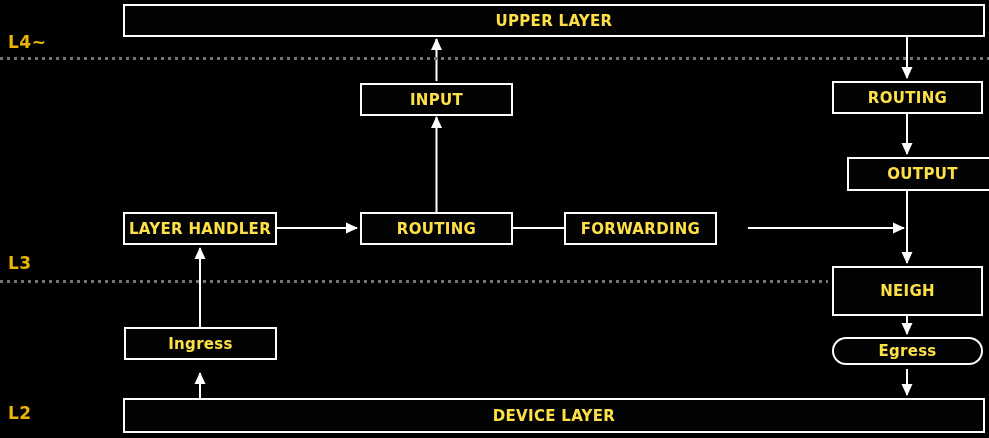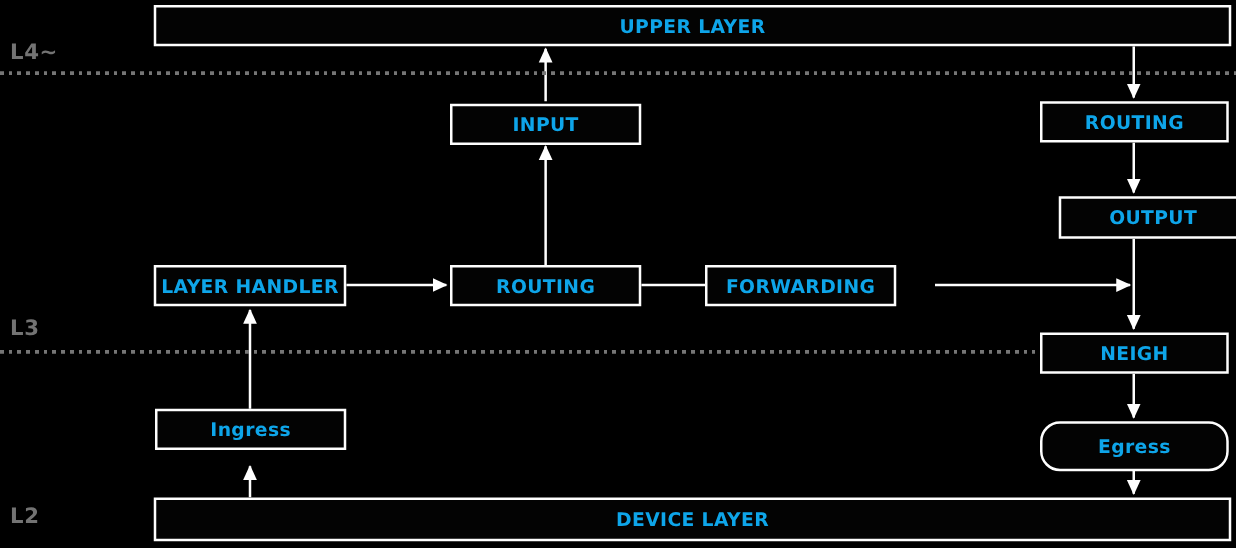--- a/index.html
+++ b/index.html
@@ -25,7 +25,7 @@
     box-sizing: border-box;
     background: #030303;
     border: 2px solid #fefefe;
-    color: #0ea5e9;
+    color: #fde047;
     display: flex;
     align-items: center;
     justify-content: center;

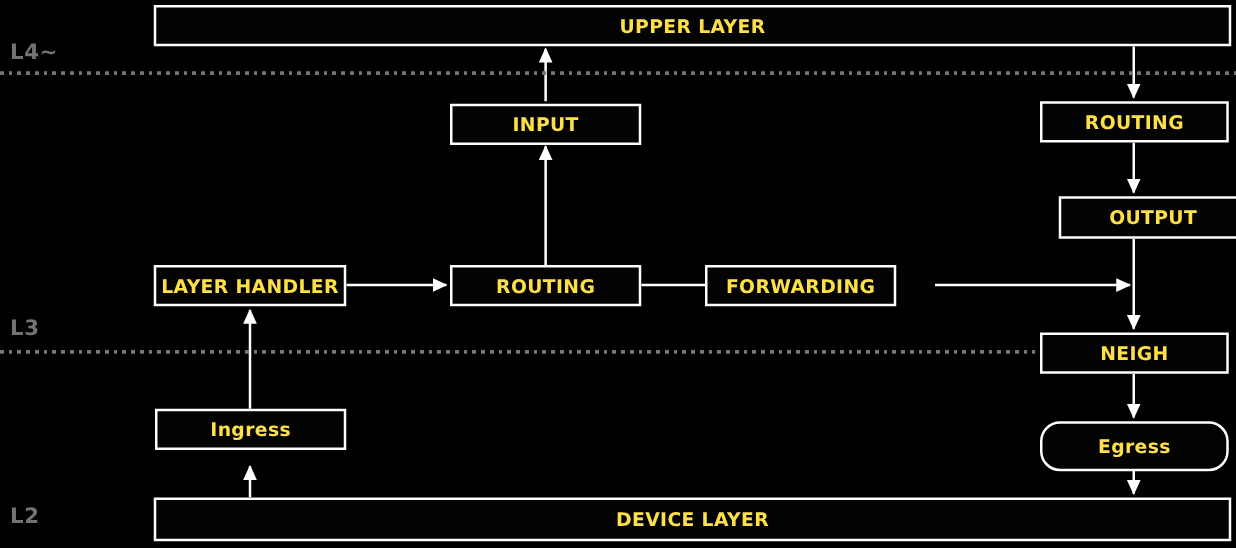--- a/index.html
+++ b/index.html
@@ -51,7 +51,7 @@
   .layer-label {
     position: absolute;
     left: 8px;
-    color: #737373;
+    color: #eab308;
     font-size: 17px;
     font-weight: 700;
     letter-spacing: 0.5px;

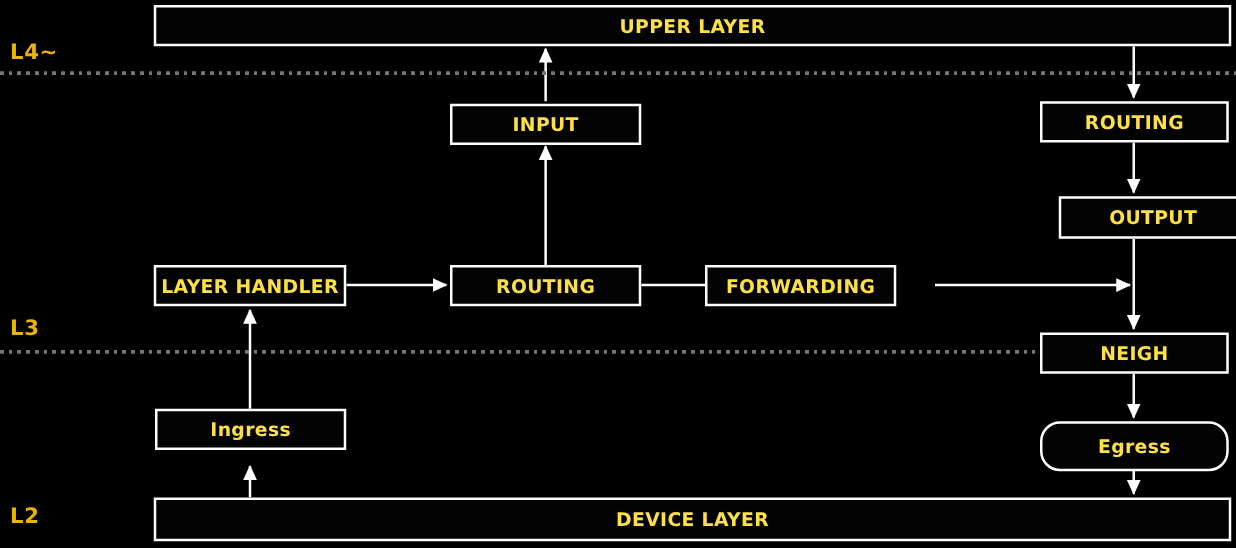--- a/index.html
+++ b/index.html
@@ -43,7 +43,7 @@
   .n-proto    { left:123px; top:212px; width:154px; height:33px; }
   .n-routing1 { left:360px; top:212px; width:153px; height:33px; }
   .n-fwd      { left:564px; top:212px; width:153px; height:33px; }
-  .n-neigh    { left:832px; top:266px; width:151px; height:33px; }
+  .n-neigh    { left:832px; top:266px; width:151px; height:50px; }
   .n-ingress  { left:124px; top:327px; width:153px; height:33px; }
   .n-egress   { left:832px; top:337px; width:151px; height:40px;border-radius:16px; }
   .n-device   { left:123px; top:398px; width:862px; height:35px; }

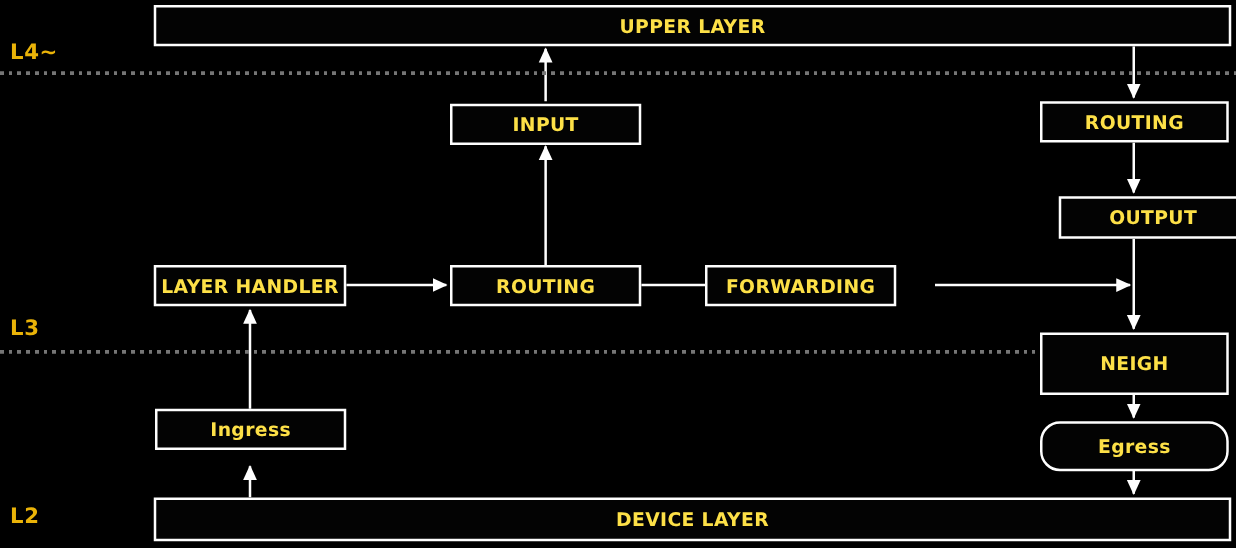--- a/index.html
+++ b/index.html
@@ -45,7 +45,7 @@
   .n-fwd      { left:564px; top:212px; width:153px; height:33px; }
   .n-neigh    { left:832px; top:266px; width:151px; height:50px; }
   .n-ingress  { left:124px; top:327px; width:153px; height:33px; }
-  .n-egress   { left:832px; top:337px; width:151px; height:40px;border-radius:16px; }
+  .n-egress   { left:832px; top:337px; width:151px; height:28px;border-radius:16px; }
   .n-device   { left:123px; top:398px; width:862px; height:35px; }
 
   .layer-label {

